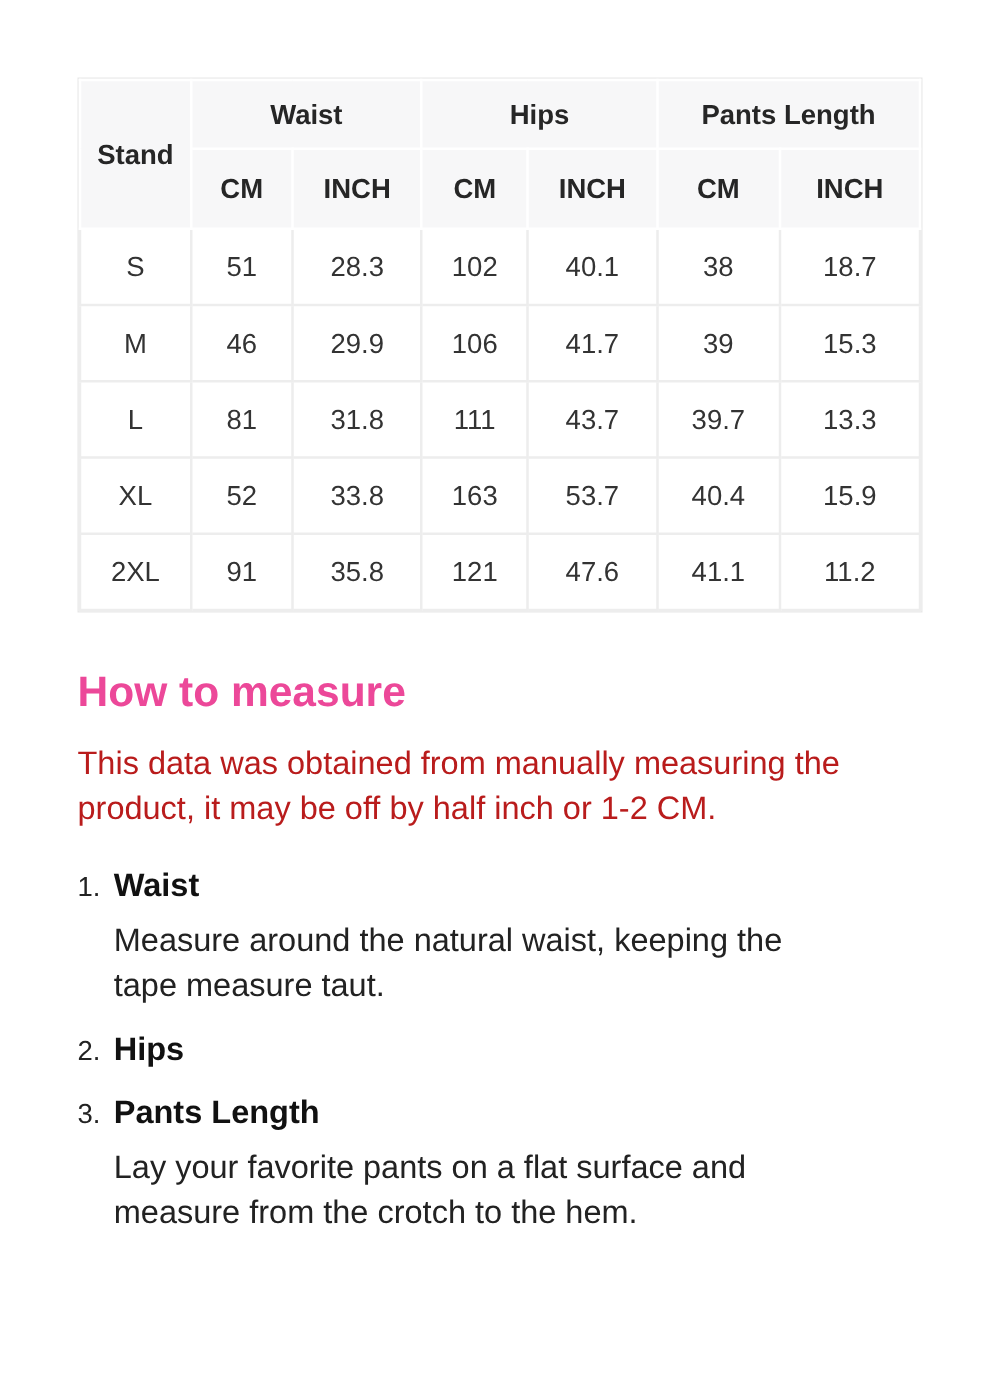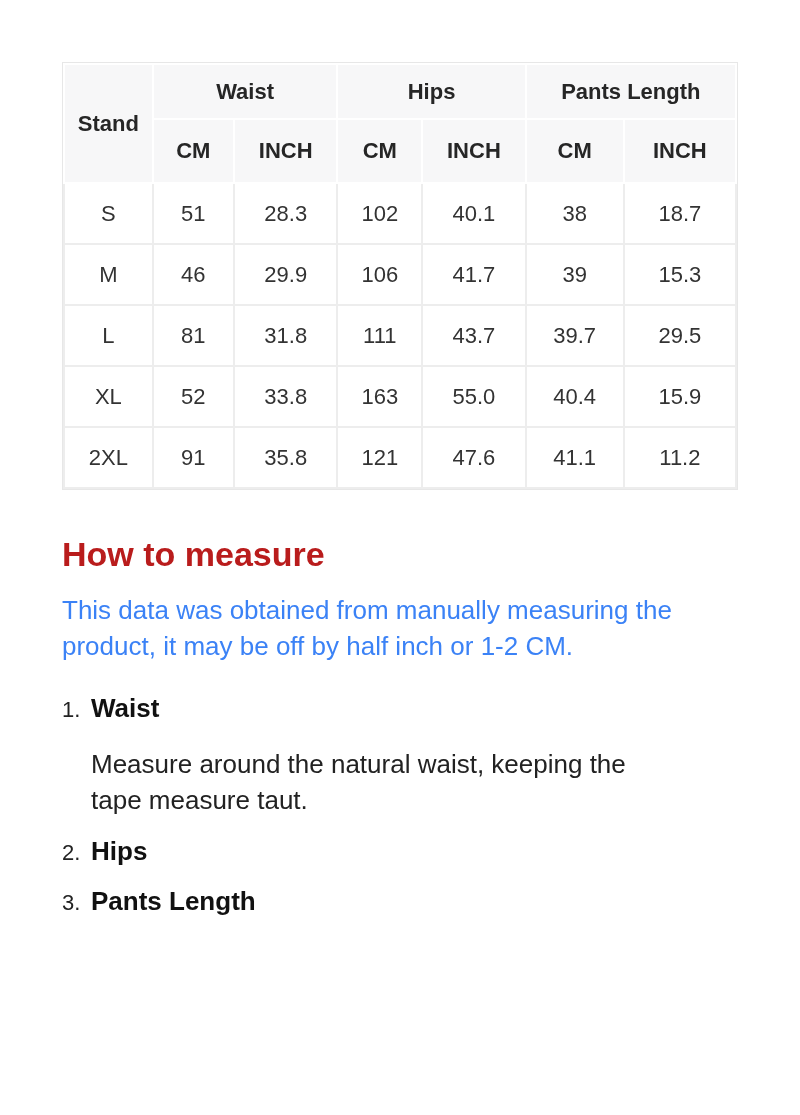--- a/index.html
+++ b/index.html
@@ -150,7 +150,7 @@
           <td>111</td>
           <td>43.7</td>
           <td>39.7</td>
-          <td>29.5</td>
+          <td>13.3</td>
         </tr>
         <tr>
           <td>XL</td>

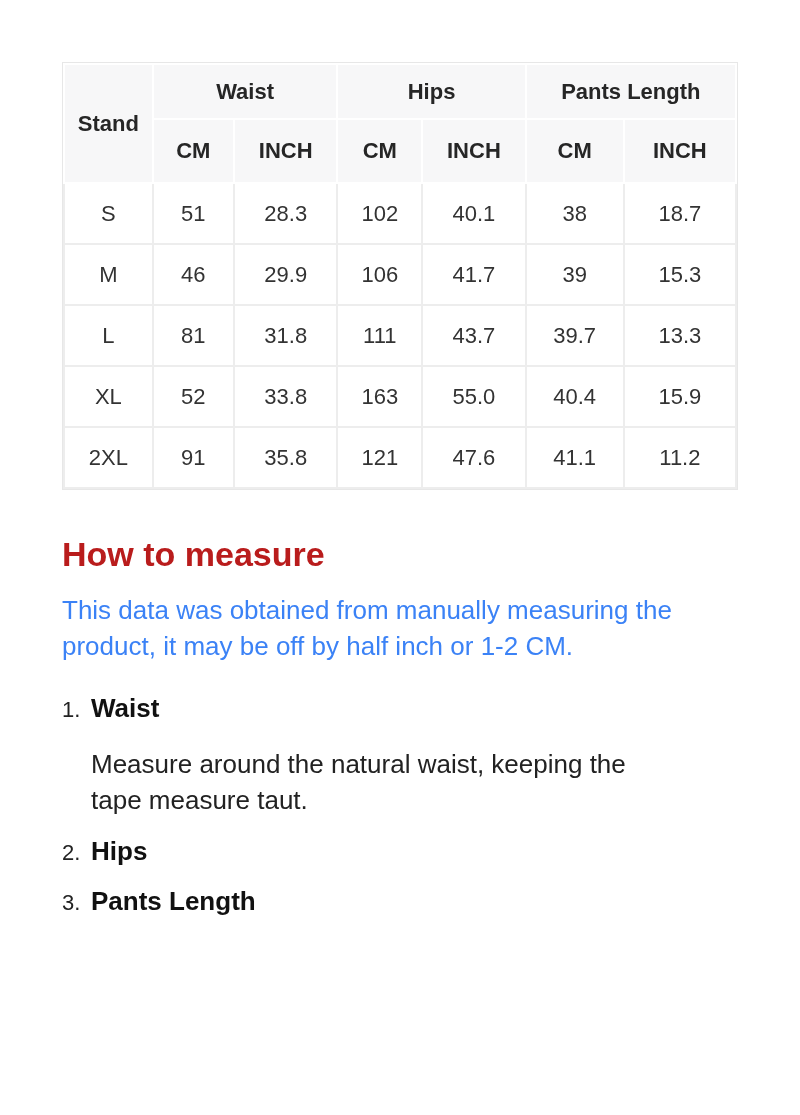--- a/index.html
+++ b/index.html
@@ -157,7 +157,7 @@
           <td>52</td>
           <td>33.8</td>
           <td>163</td>
-          <td>55.0</td>
+          <td>53.7</td>
           <td>40.4</td>
           <td>15.9</td>
         </tr>

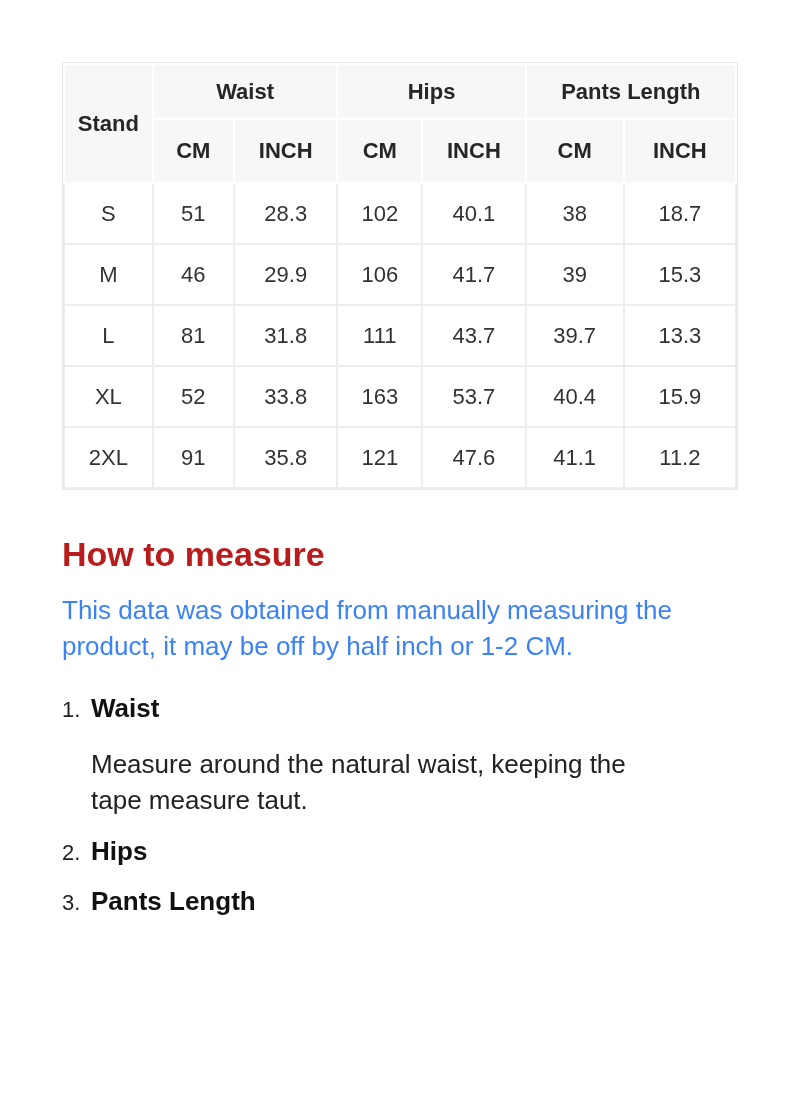--- a/index.html
+++ b/index.html
@@ -53,7 +53,7 @@
     font-size: 34px;
     line-height: 40px;
     font-weight: bold;
-    color: #b91c1c;
+    color: #ec4899;
     margin: 44px 0 18px 0;
   }
   .howto-intro {

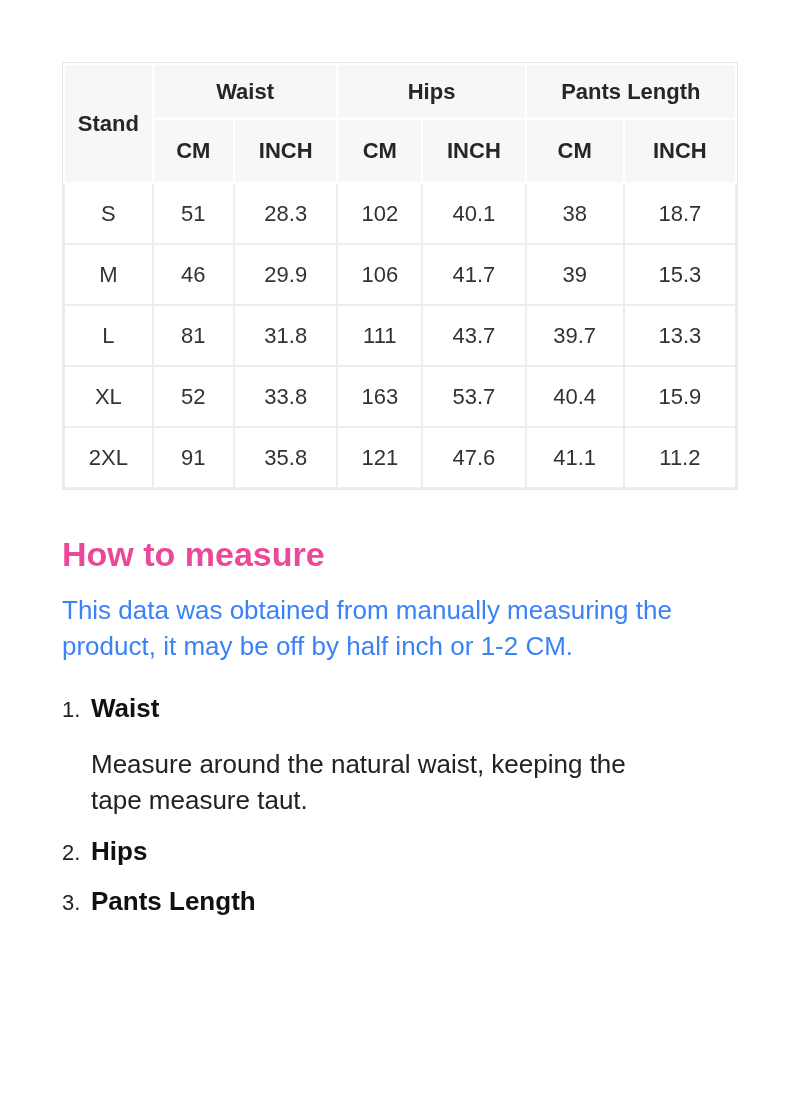--- a/index.html
+++ b/index.html
@@ -59,7 +59,7 @@
   .howto-intro {
     font-size: 26px;
     line-height: 36px;
-    color: #3b82f6;
+    color: #b91c1c;
     margin: 0 0 28px 0;
     white-space: pre-line;
   }

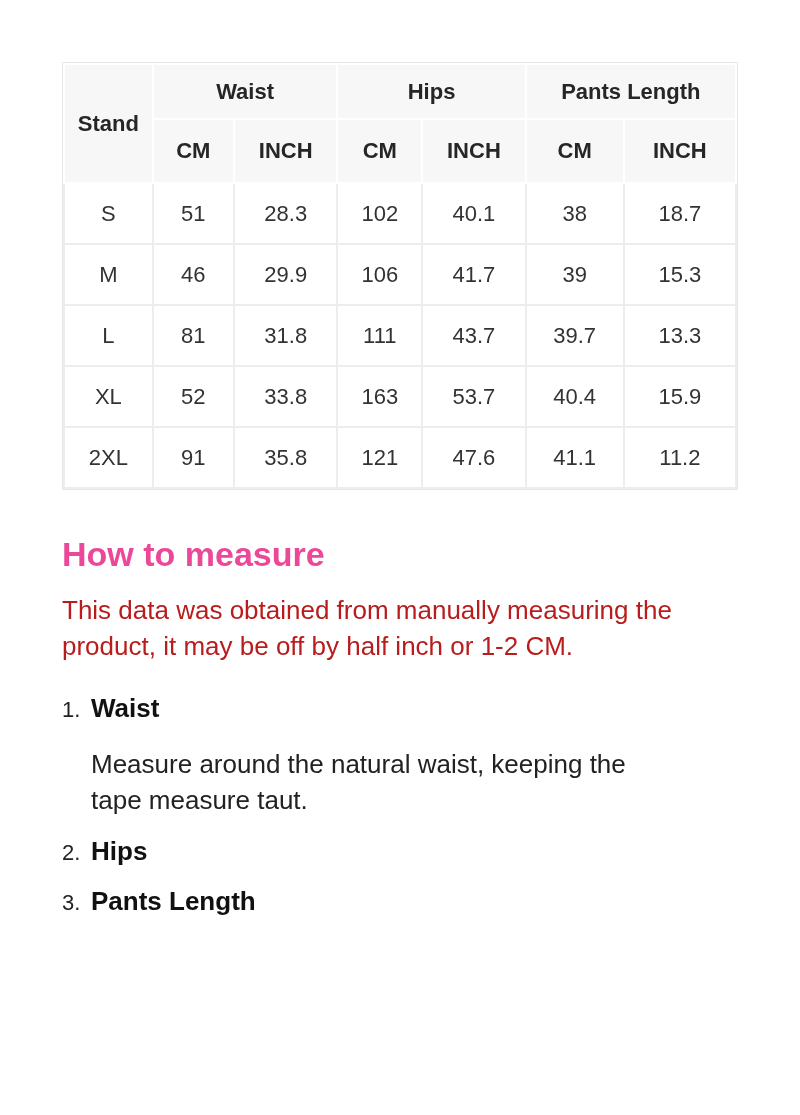--- a/index.html
+++ b/index.html
@@ -88,7 +88,7 @@
     font-size: 26px;
     line-height: 36px;
     color: #222222;
-    margin-top: 22px;
+    margin-top: 10px;
     white-space: pre-line;
   }
 </style>

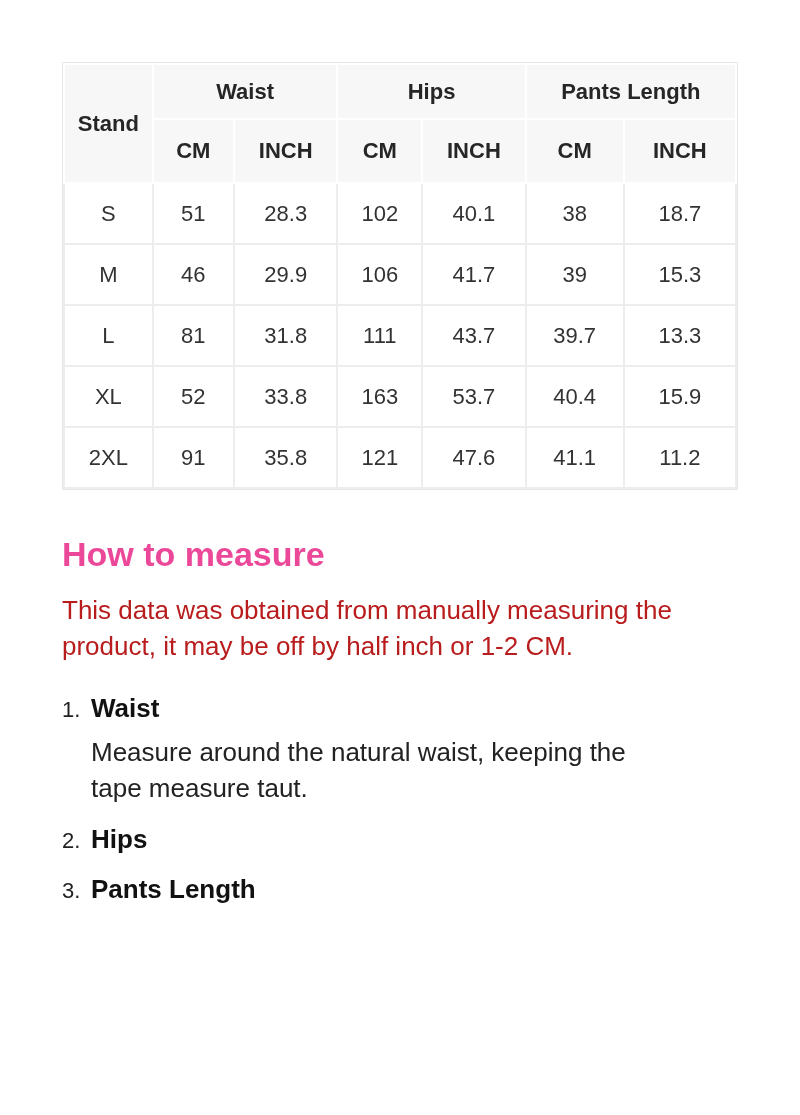--- a/index.html
+++ b/index.html
@@ -201,6 +201,8 @@
       <span class="step-num">3.</span>
       <div class="step-body">
         <div class="step-title">Pants Length</div>
+        <div class="step-desc">Lay your favorite pants on a flat surface and
+measure from the crotch to the hem.</div>
       </div>
     </div>
 

